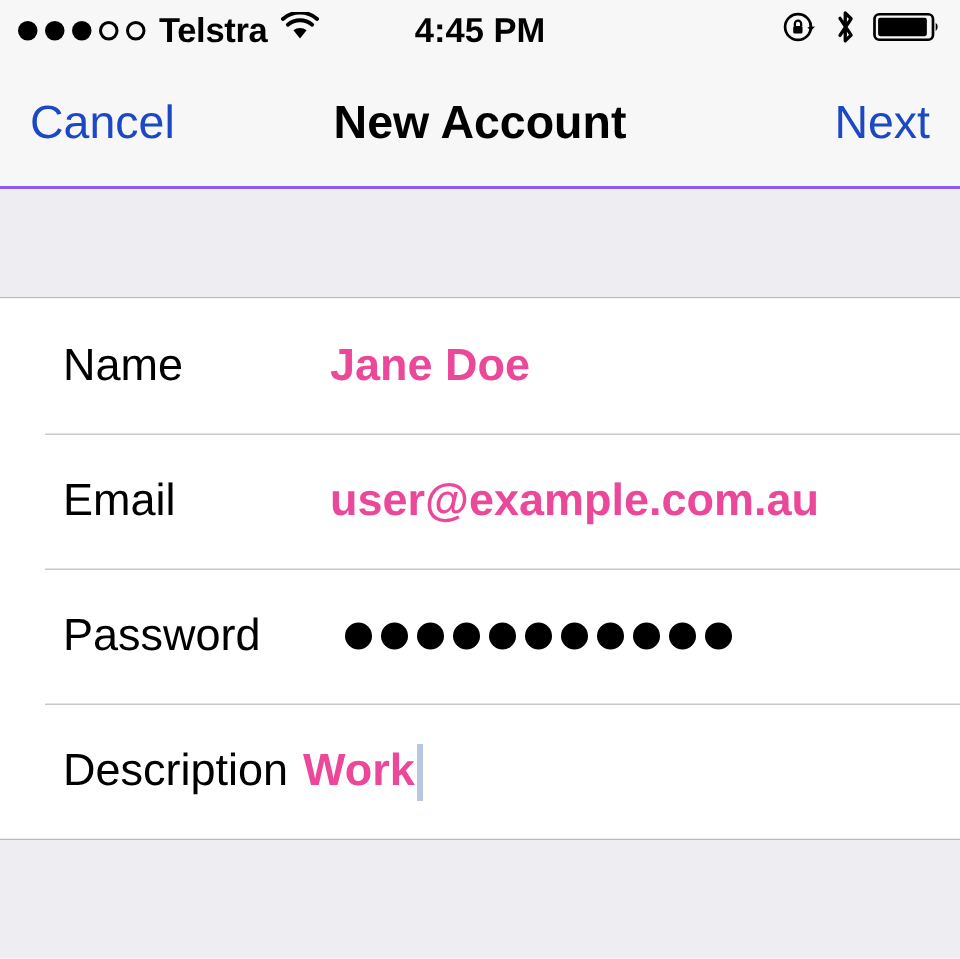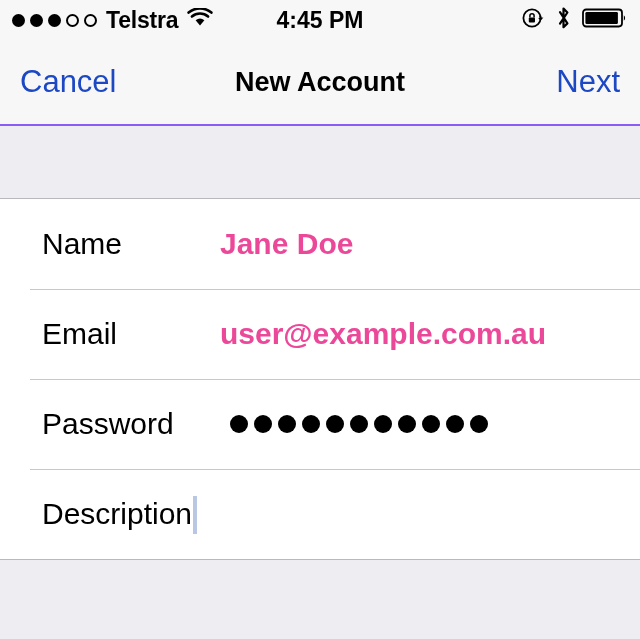--- a/index.html
+++ b/index.html
@@ -101,7 +101,7 @@
     top: 50%;
     transform: translateY(-50%);
     text-align: center;
-    font-size: 27px;
+    font-size: 31px;
     font-weight: bold;
     color: #000000;
   }

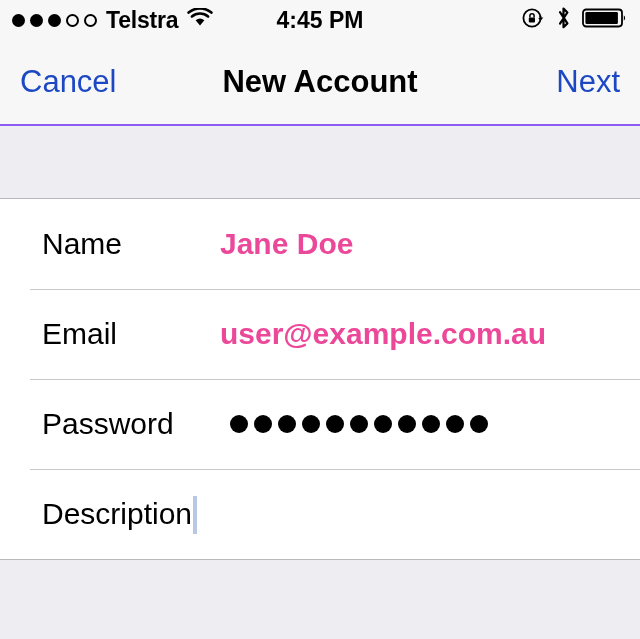--- a/index.html
+++ b/index.html
@@ -276,6 +276,7 @@
 
     <div class="form-row">
       <span class="row-label">Description</span>
+      <span class="row-value tight">Work</span>
       <span class="caret"></span>
     </div>
 

